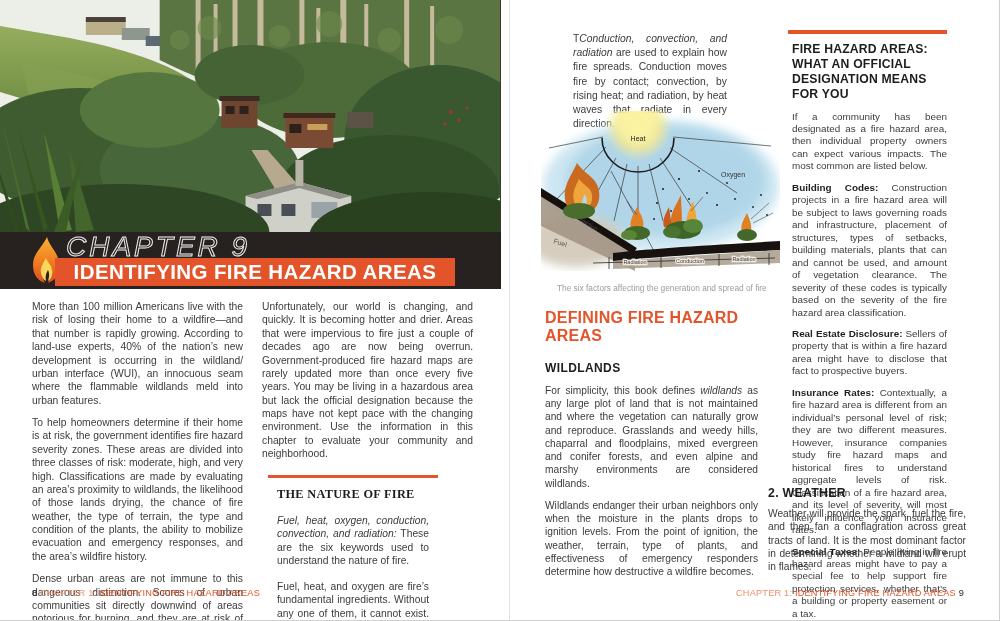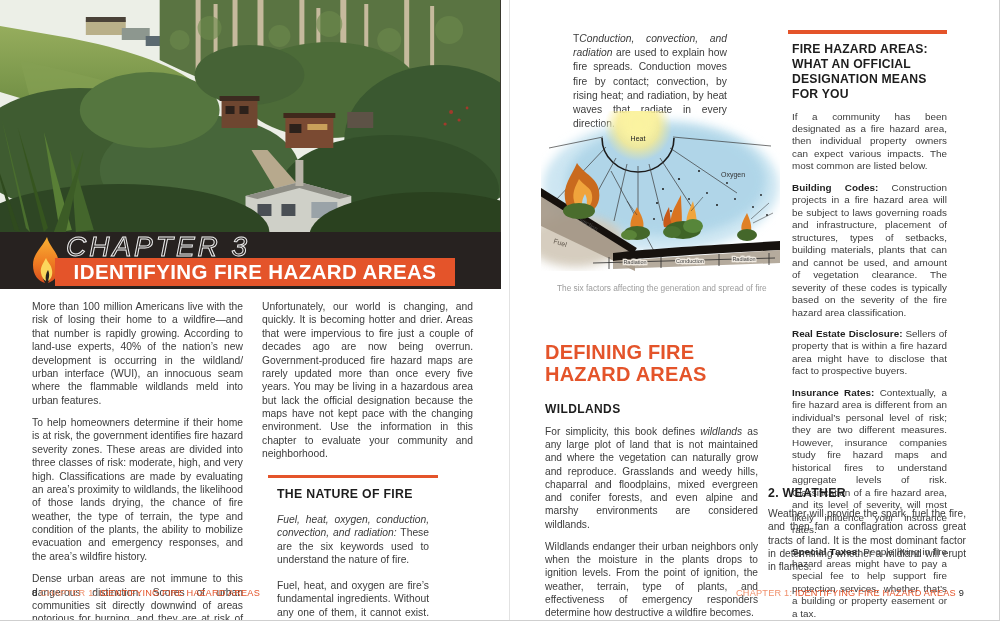--- a/index.html
+++ b/index.html
@@ -187,7 +187,7 @@
     </svg>
   </div>
 
-  <div class="chapter-label">CHAPTER 3</div>
+  <div class="chapter-label">CHAPTER 9</div>
   <div class="title-bar accent-bg">IDENTIFYING FIRE HAZARD AREAS</div>
 
   <div class="l-col1 body-text">

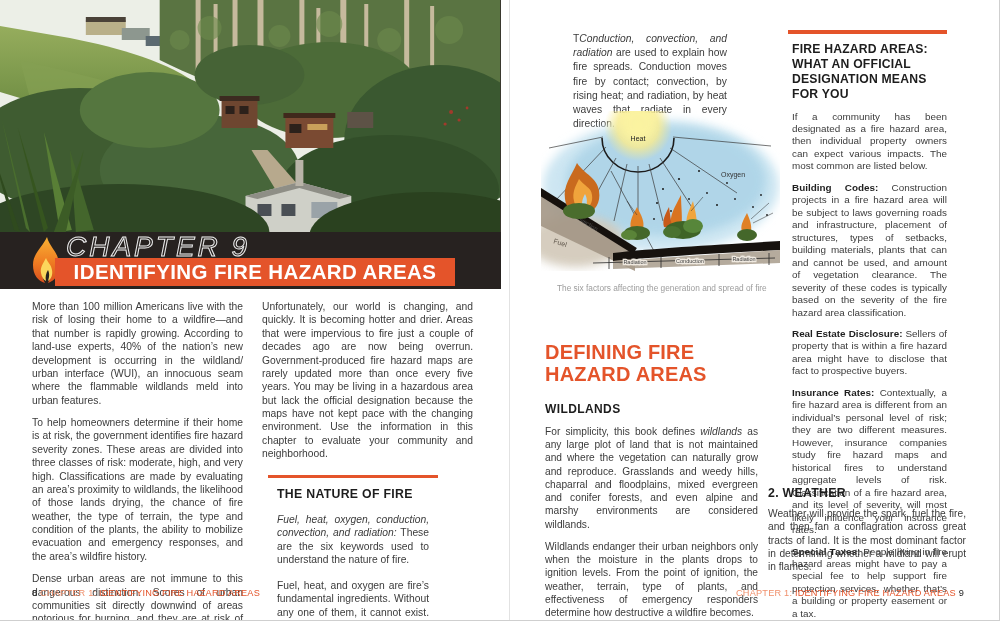--- a/index.html
+++ b/index.html
@@ -54,7 +54,7 @@
   .diagram-caption { position:absolute; left:557px; top:283px; font-size:8.3px; color:#9c9c9c; }
 
   .r-col1-lower { position:absolute; left:545px; top:309px; width:213px; }
-  .defining-title { font-size:20px; font-weight:bold; color:#e4542a; line-height:1.12; letter-spacing:0.2px;margin-top:32px; }
+  .defining-title { font-size:16px; font-weight:bold; color:#e4542a; line-height:1.12; letter-spacing:0.2px; }
   .r-col1-lower p { font-size:10.2px; line-height:1.3; text-align:justify; color:#3b3b3b; margin-top:9px; }
   .sub-head { font-size:12px; font-weight:bold; color:#1d1d1d; letter-spacing:0.4px; margin-top:16px; }
 

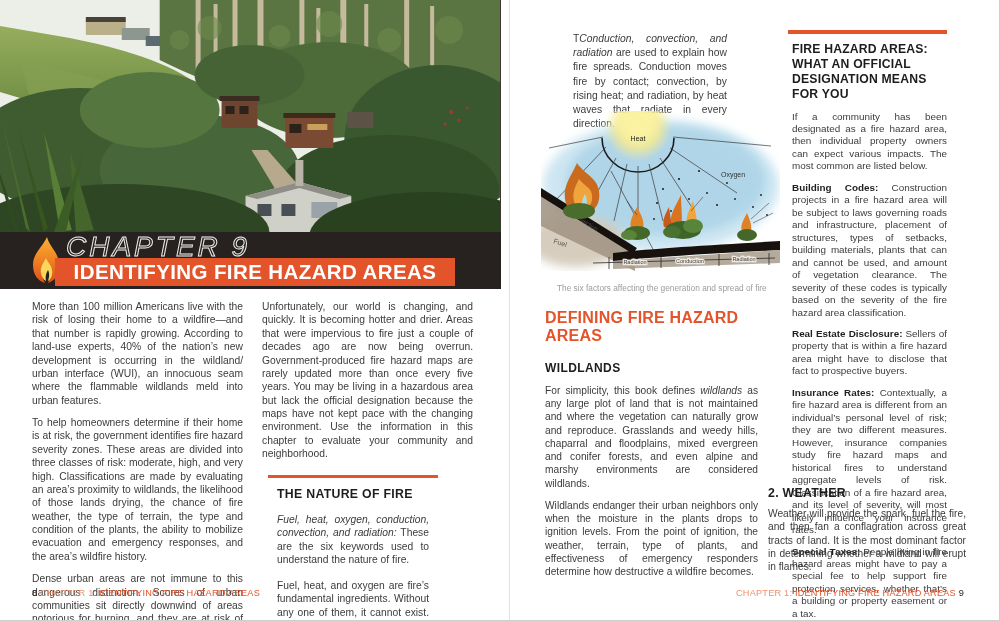--- a/index.html
+++ b/index.html
@@ -35,7 +35,7 @@
   .nature-box { margin-left:6px; margin-top:14px; width:170px; }
   .nature-box .rule { height:3px; margin-bottom:9px; }
   .nature-box .box-inner { margin-left:9px; width:152px; }
-  .box-title { font-size:12.3px; font-weight:bold; color:#1d1d1d; letter-spacing:0.3px; margin-bottom:8px; }
+  .box-title { font-size:12.3px; font-weight:bold; color:#1d1d1d; letter-spacing:0.3px; margin-bottom:8px;font-family:Liberation Serif, serif; }
   .nature-box p { font-size:10.3px; line-height:1.32; text-align:justify; color:#3b3b3b; margin-bottom:9px;margin-top:12px; }
 
   .footer { position:absolute; top:588px; font-size:9.2px; font-weight:normal; letter-spacing:0.2px; white-space:nowrap; }

